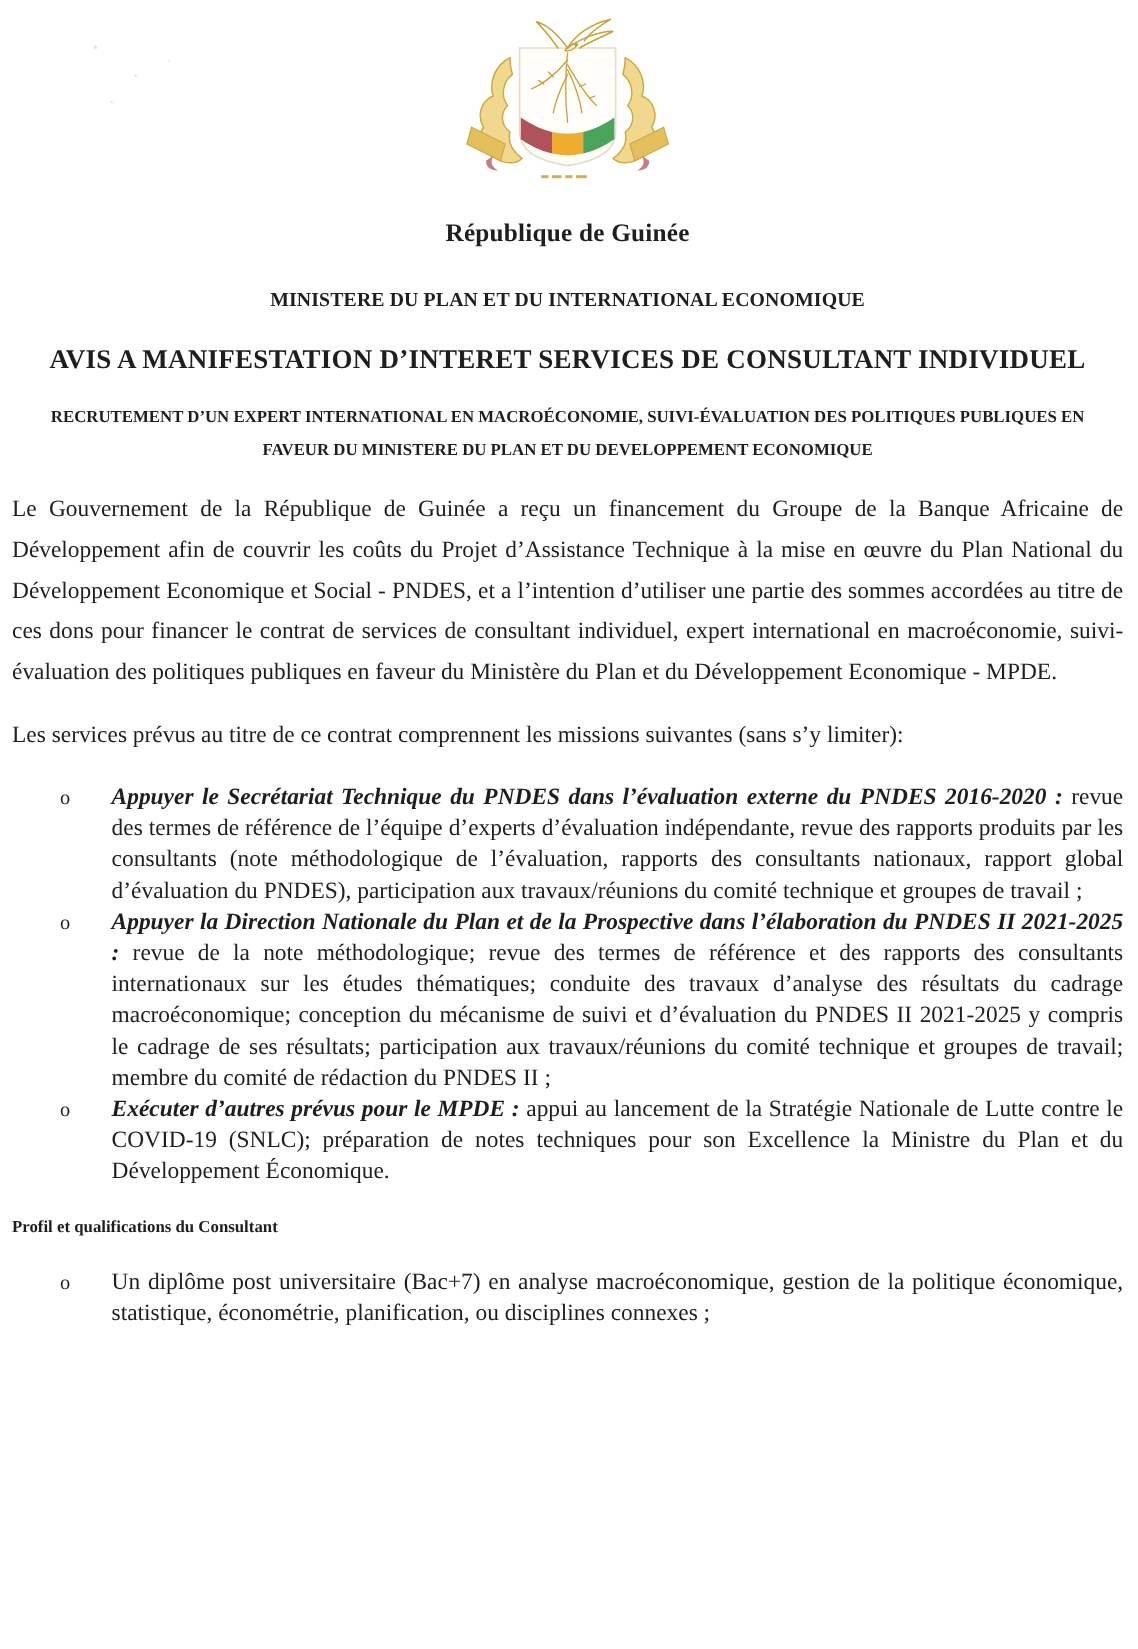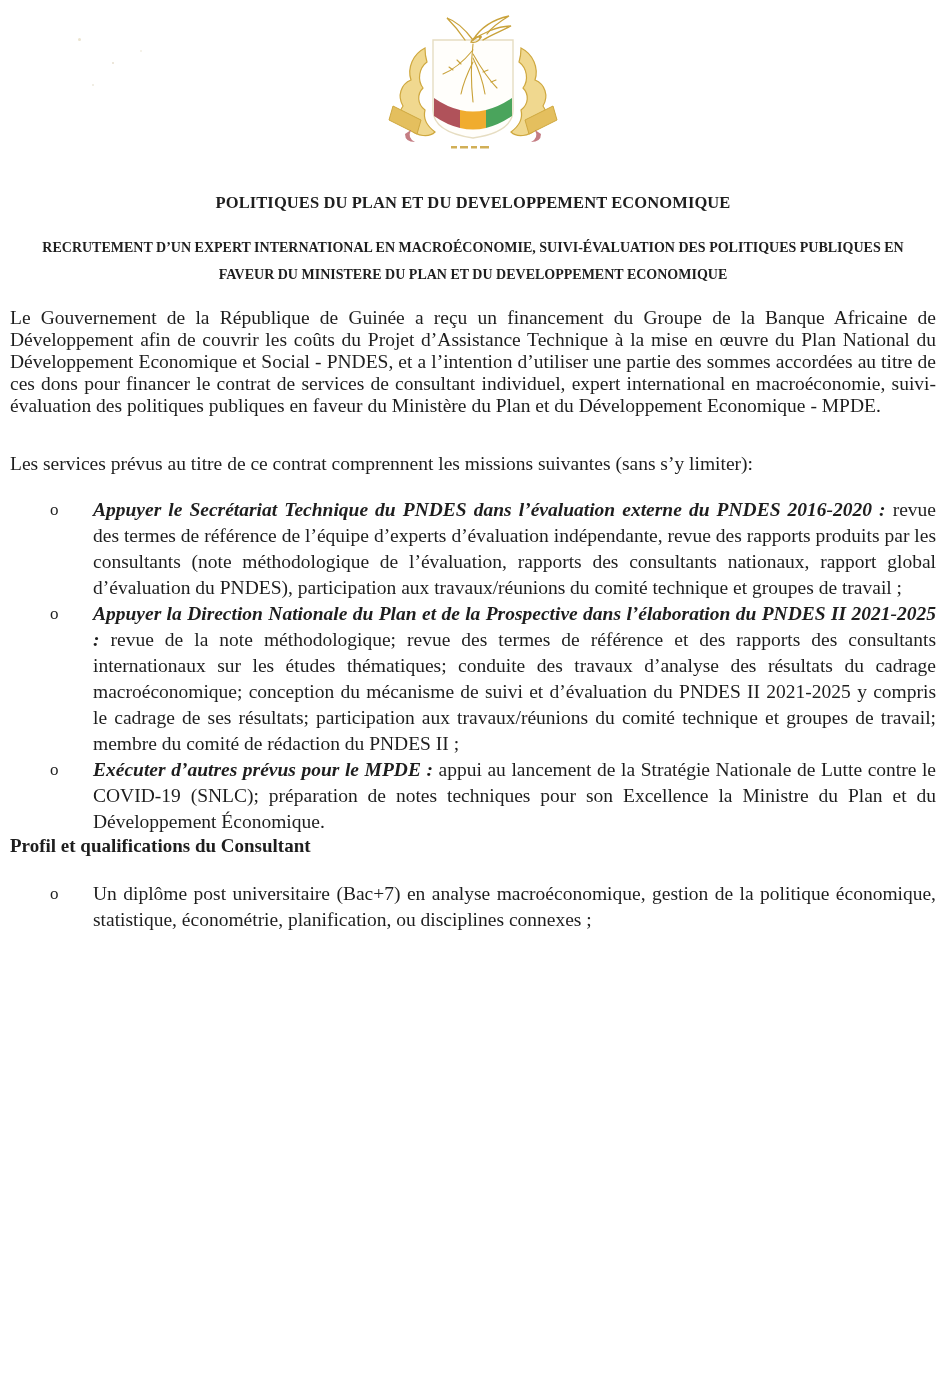--- a/index.html
+++ b/index.html
@@ -148,6 +148,7 @@
     </svg>
   </div>
 
+  <div class="h-country">République de Guinée</div>
   <div class="h-sub">POLITIQUES DU PLAN ET DU DEVELOPPEMENT ECONOMIQUE</div>
   <div class="h-recrut">RECRUTEMENT D’UN EXPERT INTERNATIONAL EN MACROÉCONOMIE, SUIVI-ÉVALUATION DES POLITIQUES PUBLIQUES EN FAVEUR DU MINISTERE DU PLAN ET DU DEVELOPPEMENT ECONOMIQUE</div>
 

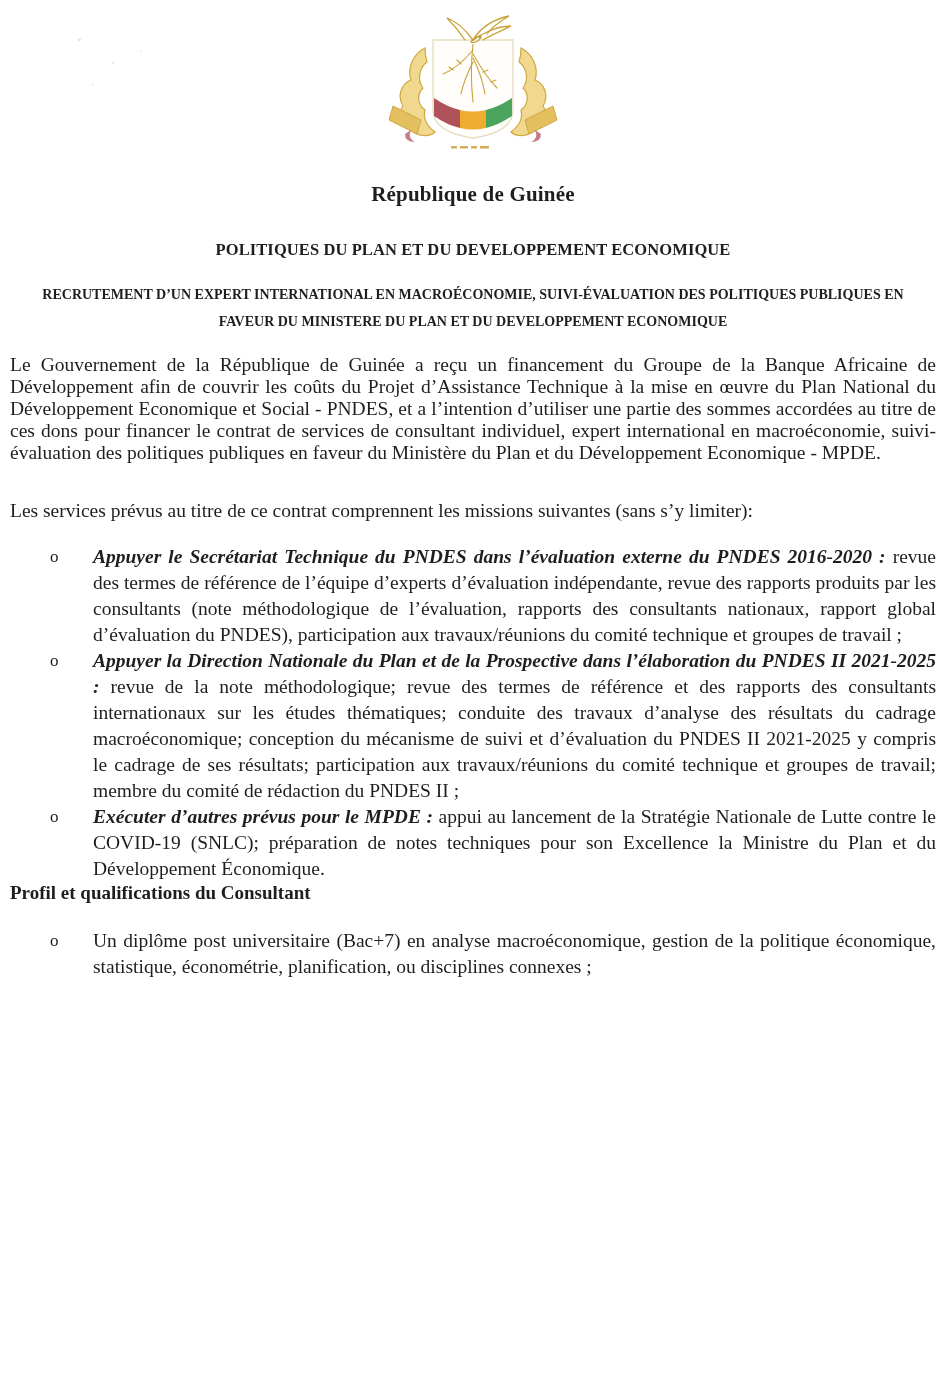--- a/index.html
+++ b/index.html
@@ -149,7 +149,7 @@
   </div>
 
   <div class="h-country">République de Guinée</div>
-  <div class="h-sub">POLITIQUES DU PLAN ET DU DEVELOPPEMENT ECONOMIQUE</div>
+  <div class="h-sub">MINISTERE DU PLAN ET DU INTERNATIONAL ECONOMIQUE</div>
   <div class="h-recrut">RECRUTEMENT D’UN EXPERT INTERNATIONAL EN MACROÉCONOMIE, SUIVI-ÉVALUATION DES POLITIQUES PUBLIQUES EN FAVEUR DU MINISTERE DU PLAN ET DU DEVELOPPEMENT ECONOMIQUE</div>
 
   <div class="para para-intro">Le Gouvernement de la République de Guinée a reçu un financement du Groupe de la Banque Africaine de Développement afin de couvrir les coûts du Projet d’Assistance Technique à la mise en œuvre du Plan National du Développement Economique et Social - PNDES, et a l’intention d’utiliser une partie des sommes accordées au titre de ces dons pour financer le contrat de services de consultant individuel, expert international en macroéconomie, suivi-évaluation des politiques publiques en faveur du Ministère du Plan et du Développement Economique - MPDE.</div>

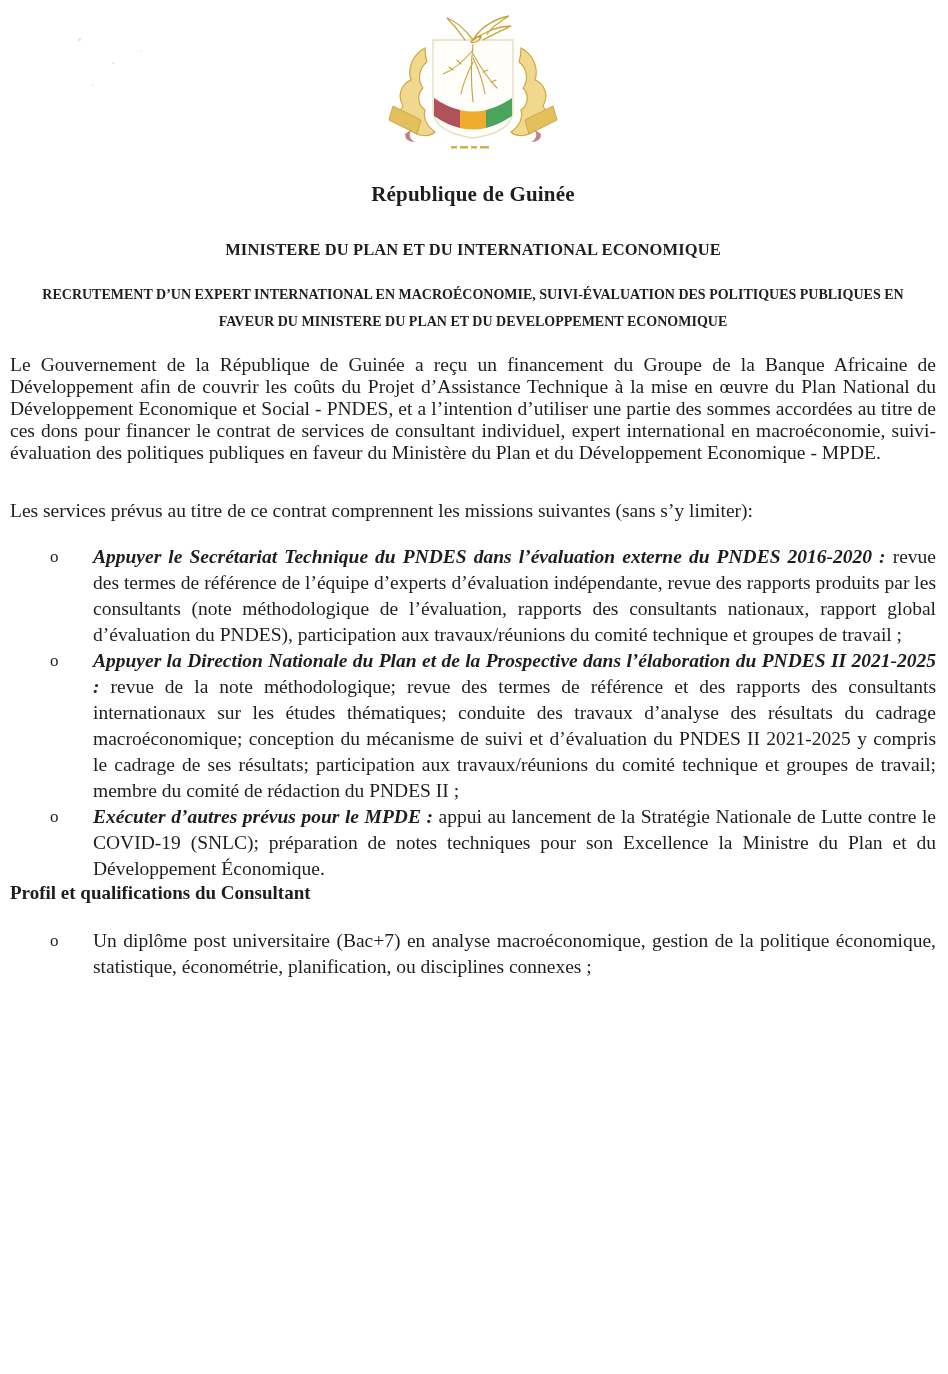--- a/index.html
+++ b/index.html
@@ -150,6 +150,7 @@
 
   <div class="h-country">République de Guinée</div>
   <div class="h-sub">MINISTERE DU PLAN ET DU INTERNATIONAL ECONOMIQUE</div>
+  <div class="h-avis">AVIS A MANIFESTATION D’INTERET SERVICES DE CONSULTANT INDIVIDUEL</div>
   <div class="h-recrut">RECRUTEMENT D’UN EXPERT INTERNATIONAL EN MACROÉCONOMIE, SUIVI-ÉVALUATION DES POLITIQUES PUBLIQUES EN FAVEUR DU MINISTERE DU PLAN ET DU DEVELOPPEMENT ECONOMIQUE</div>
 
   <div class="para para-intro">Le Gouvernement de la République de Guinée a reçu un financement du Groupe de la Banque Africaine de Développement afin de couvrir les coûts du Projet d’Assistance Technique à la mise en œuvre du Plan National du Développement Economique et Social - PNDES, et a l’intention d’utiliser une partie des sommes accordées au titre de ces dons pour financer le contrat de services de consultant individuel, expert international en macroéconomie, suivi-évaluation des politiques publiques en faveur du Ministère du Plan et du Développement Economique - MPDE.</div>

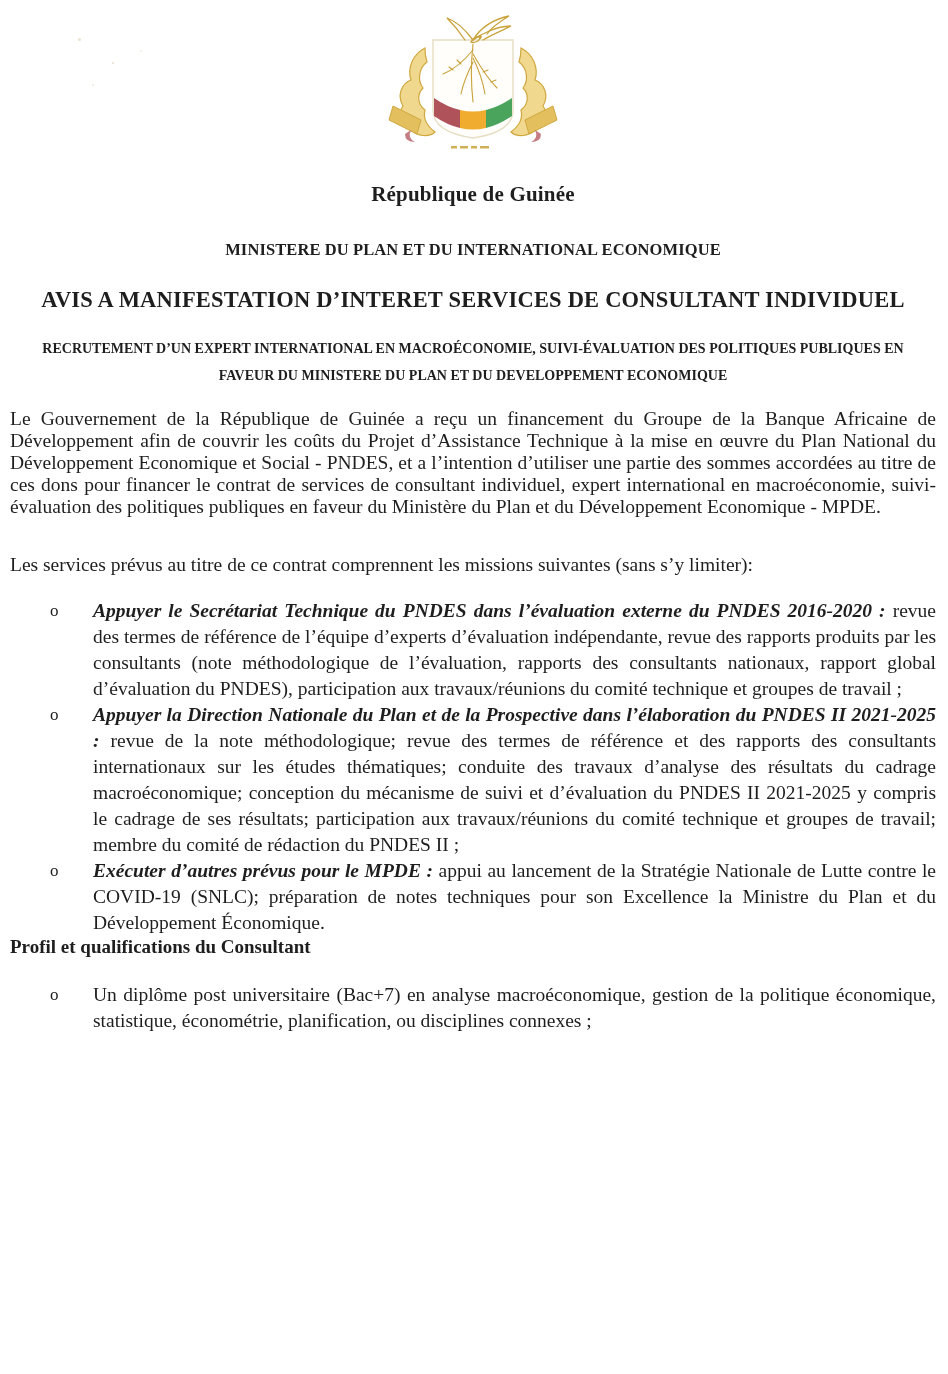--- a/index.html
+++ b/index.html
@@ -62,7 +62,7 @@
   
   .para {
     font-size: 19.5px;
-    line-height: 22px;
+    line-height: 34px;
     text-align: justify;
     margin-top: 20px;
   }

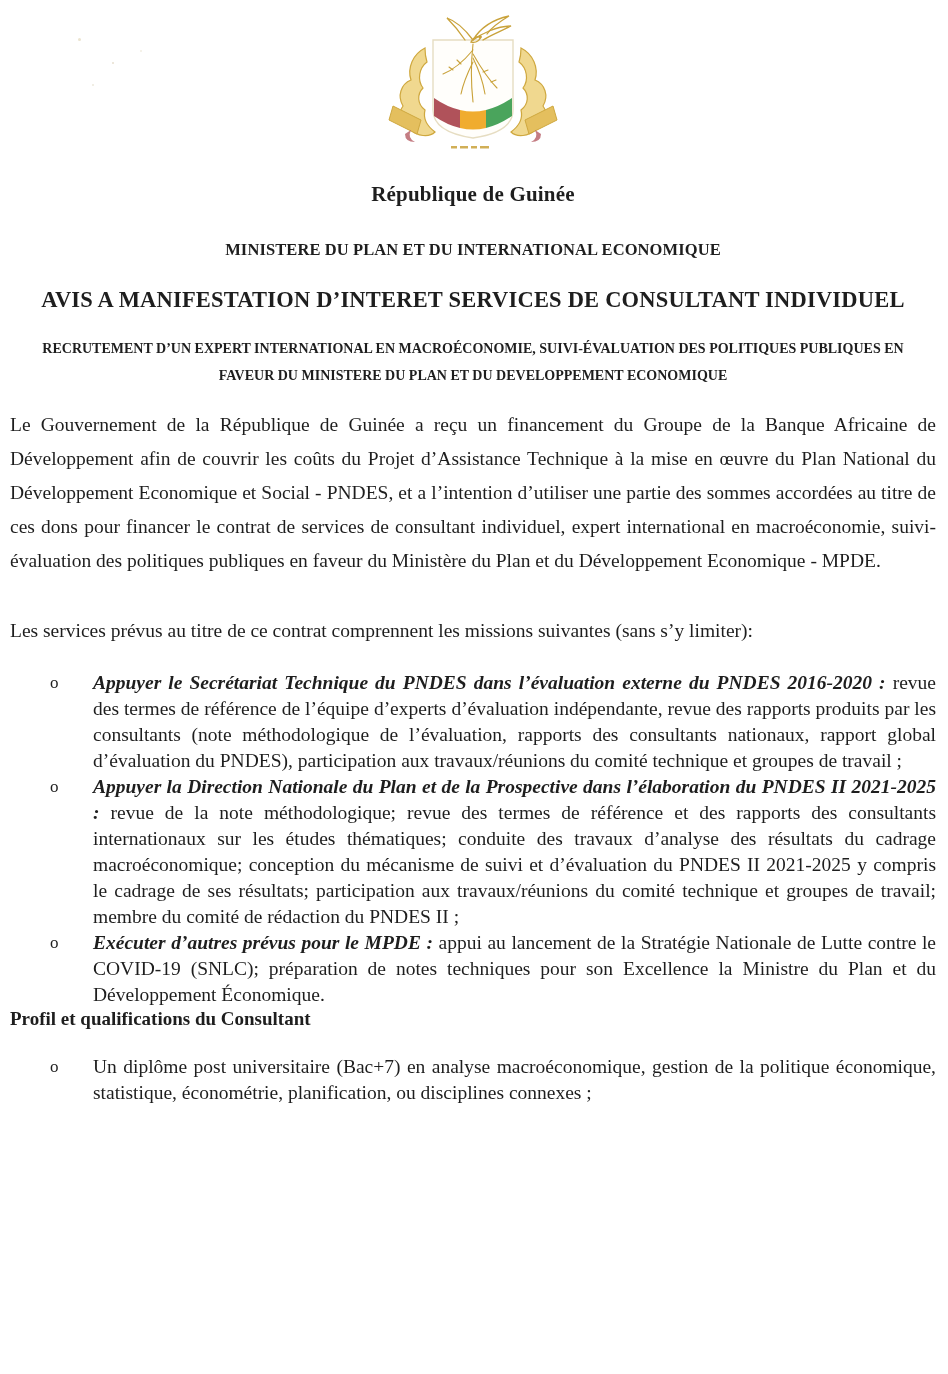--- a/index.html
+++ b/index.html
@@ -67,7 +67,7 @@
     margin-top: 20px;
   }
   .para-intro { margin-top: 19px; }
-  .para-services { margin-top: 36px; text-align: left; }
+  .para-services { margin-top: 18px; text-align: left; }
   .bullet-list { margin-top: 22px; }
   .bullet-item {
     position: relative;

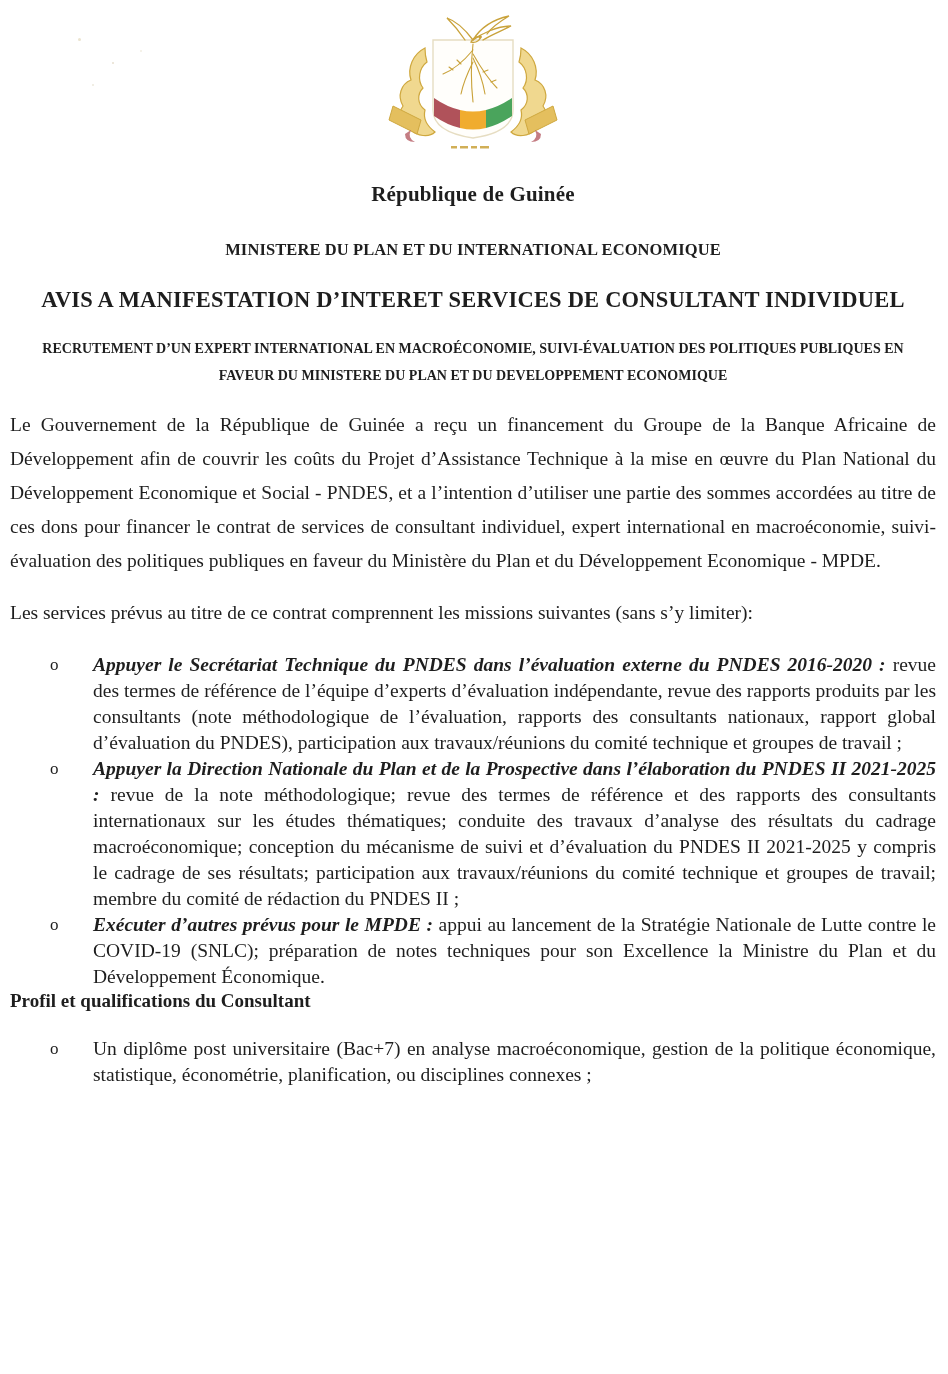--- a/index.html
+++ b/index.html
@@ -87,7 +87,8 @@
   .bullet-item .lead { font-weight: bold; font-style: italic; }
   .h-profil {
     font-weight: bold;
-    font-size: 19px;
+    font-size: 14px;
+    margin-top: 26px;
     text-align: left;
   }
   .qual-list { margin-top: 24px; }

